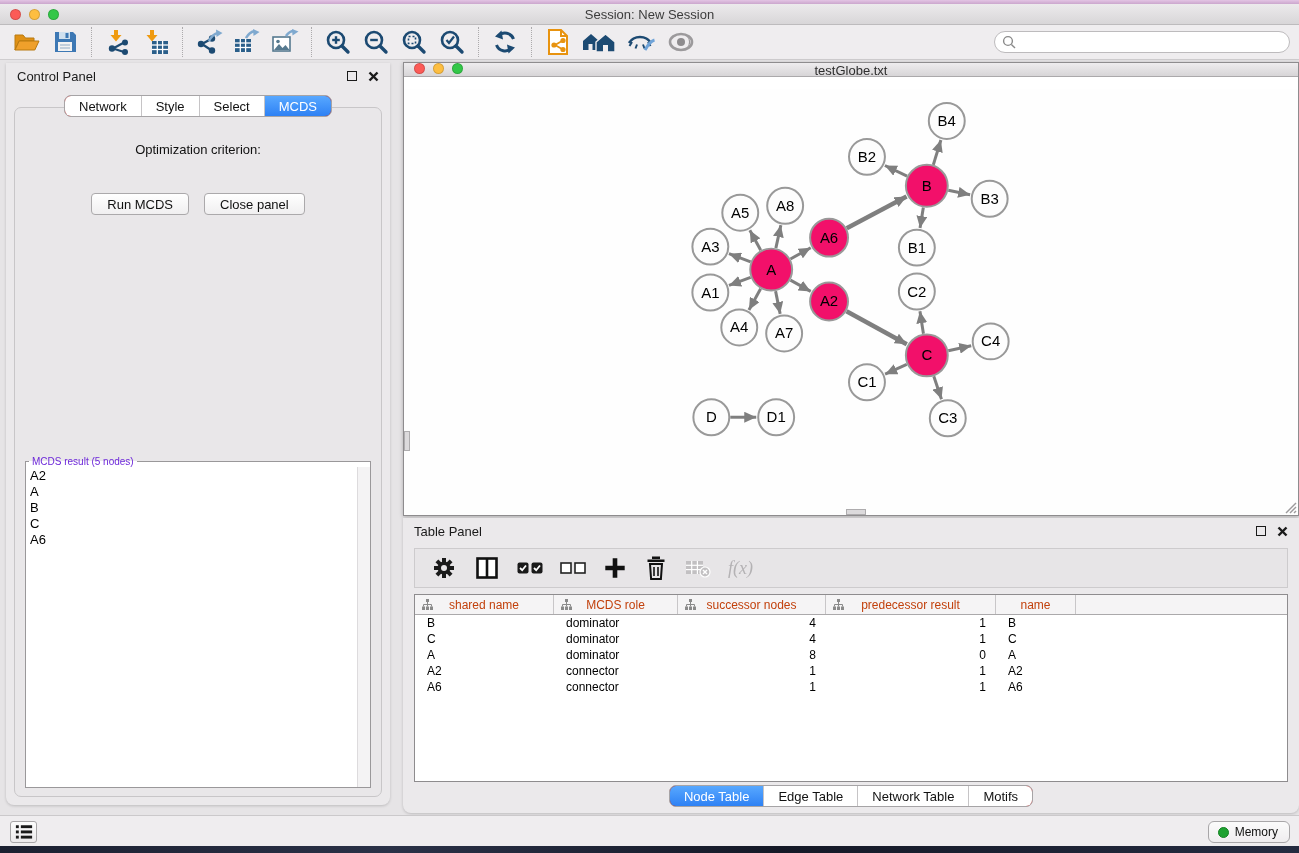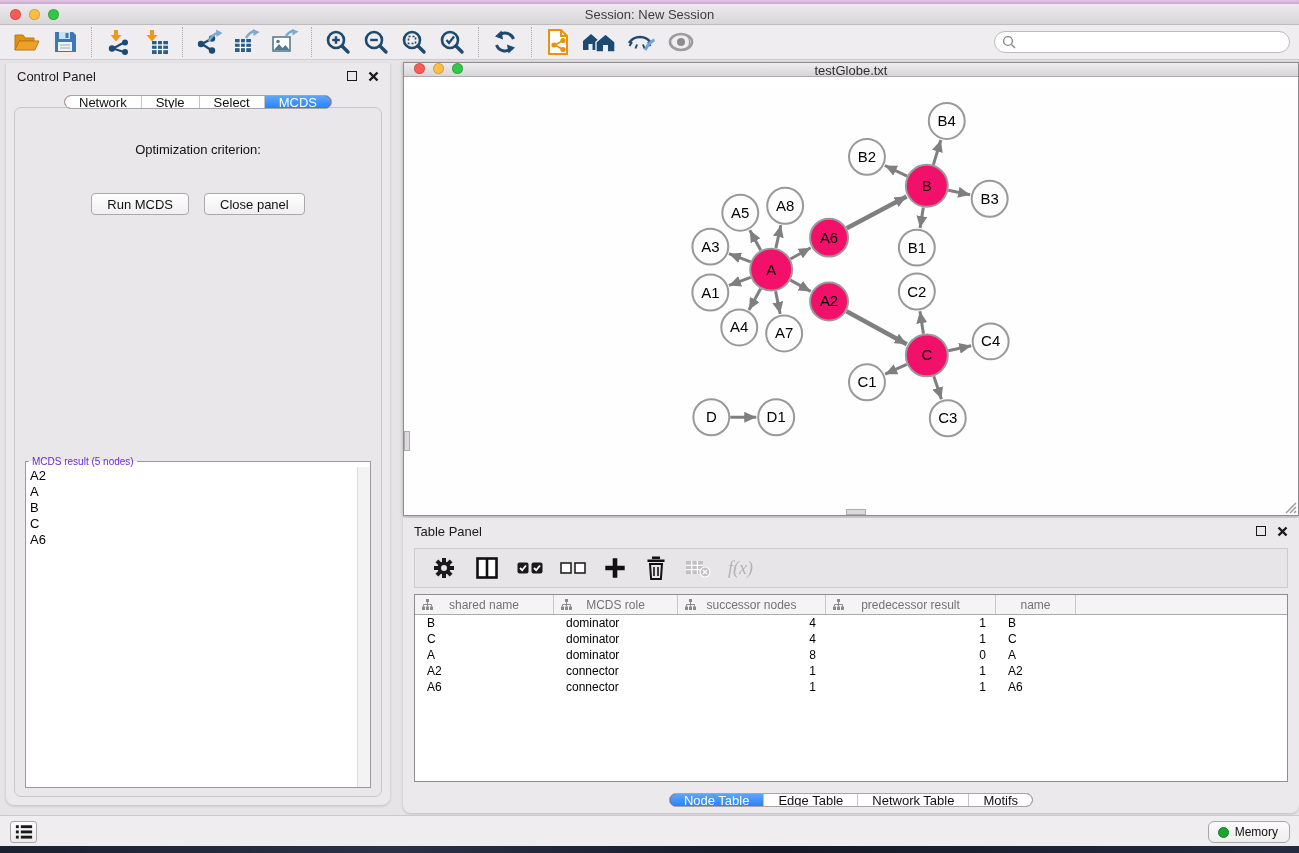--- a/index.html
+++ b/index.html
@@ -35,7 +35,7 @@
   .float-icon { width:10px; height:10px; border:1.5px solid #1A1A1A; display:inline-block; }
 
   .seg-bar { display:flex; border:1px solid #A6A4A6; border-radius:7px; overflow:hidden;
-             background:#b91c1c; height:14px; }
+             background:#b91c1c; height:22px; }
   .seg { padding:0 14px; font-size:13px; display:flex; align-items:center;
          border-right:1px solid #C6C4C6; color:#111; background:#fff; white-space:nowrap; }
   .seg:last-child { border-right:none; }

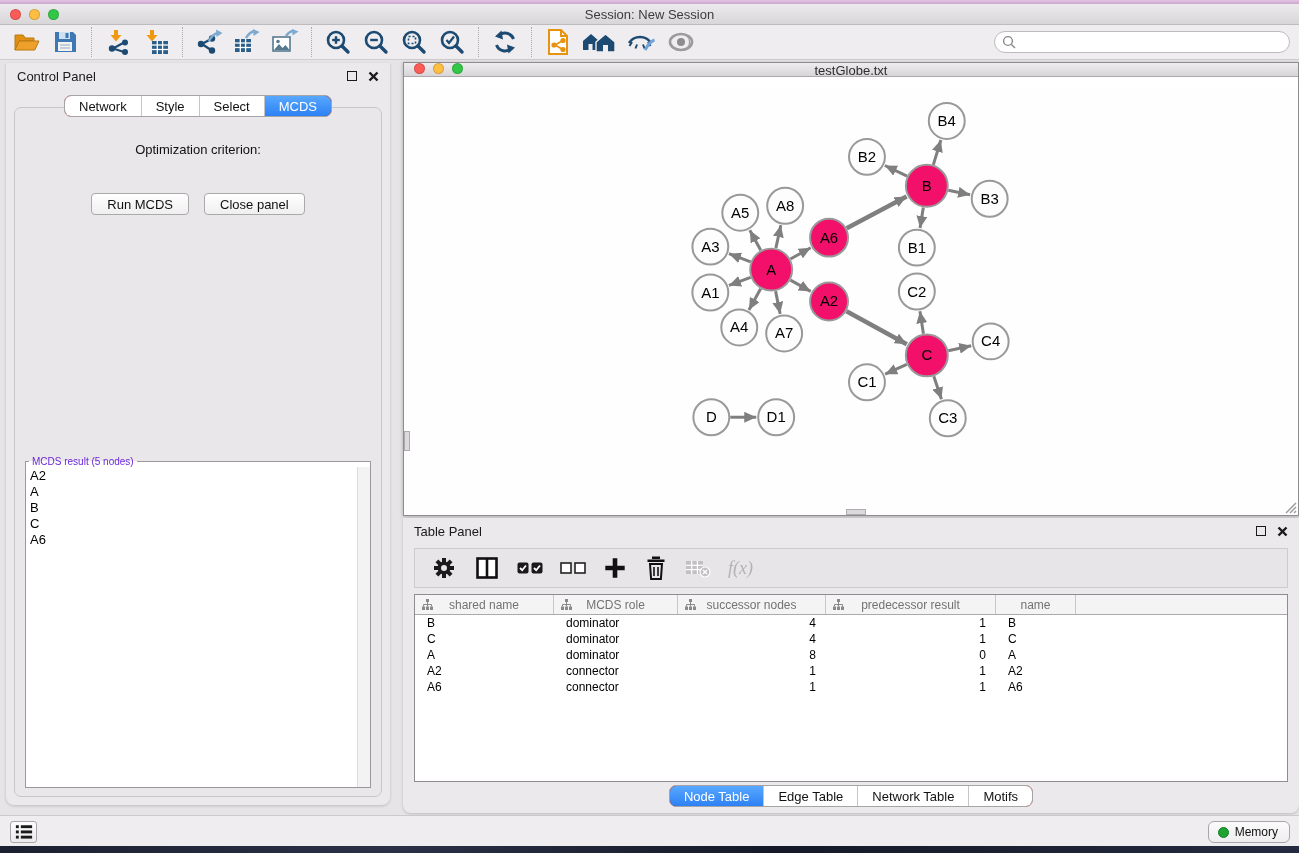--- a/index.html
+++ b/index.html
@@ -93,7 +93,7 @@
   .tp-table { position:absolute; left:11px; right:11px; top:76px; height:188px;
               background:#fff; border:1px solid #8E8C8E; overflow:hidden; }
   .thead { display:flex; height:20px; background:#F5F4F5; border-bottom:1px solid #ABA9AB;
-           font-size:12px; color:#737373; }
+           font-size:12px; color:#c2410c; }
   .th { position:relative; display:flex; align-items:center; justify-content:center;
         border-right:1px solid #C8C6C8; }
   .th.filler { flex:1; border-right:none; }

